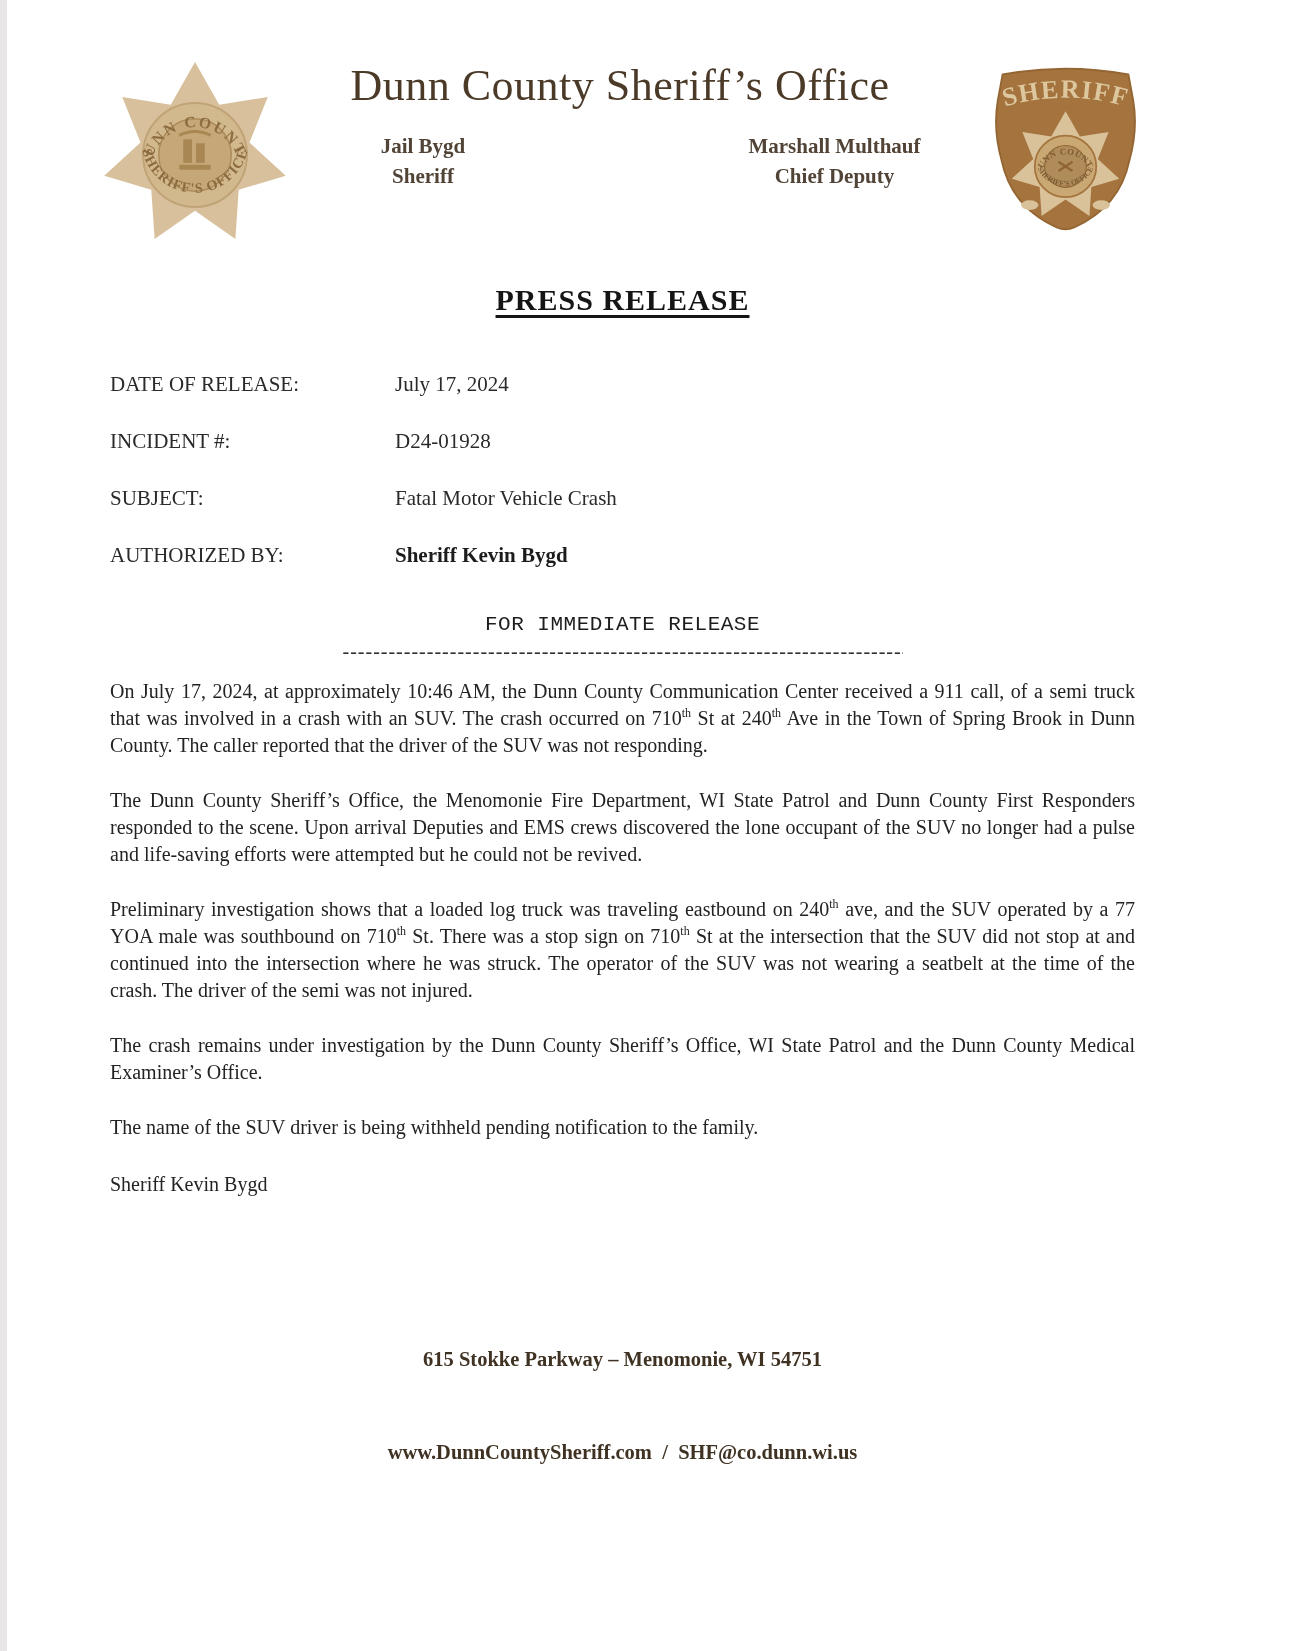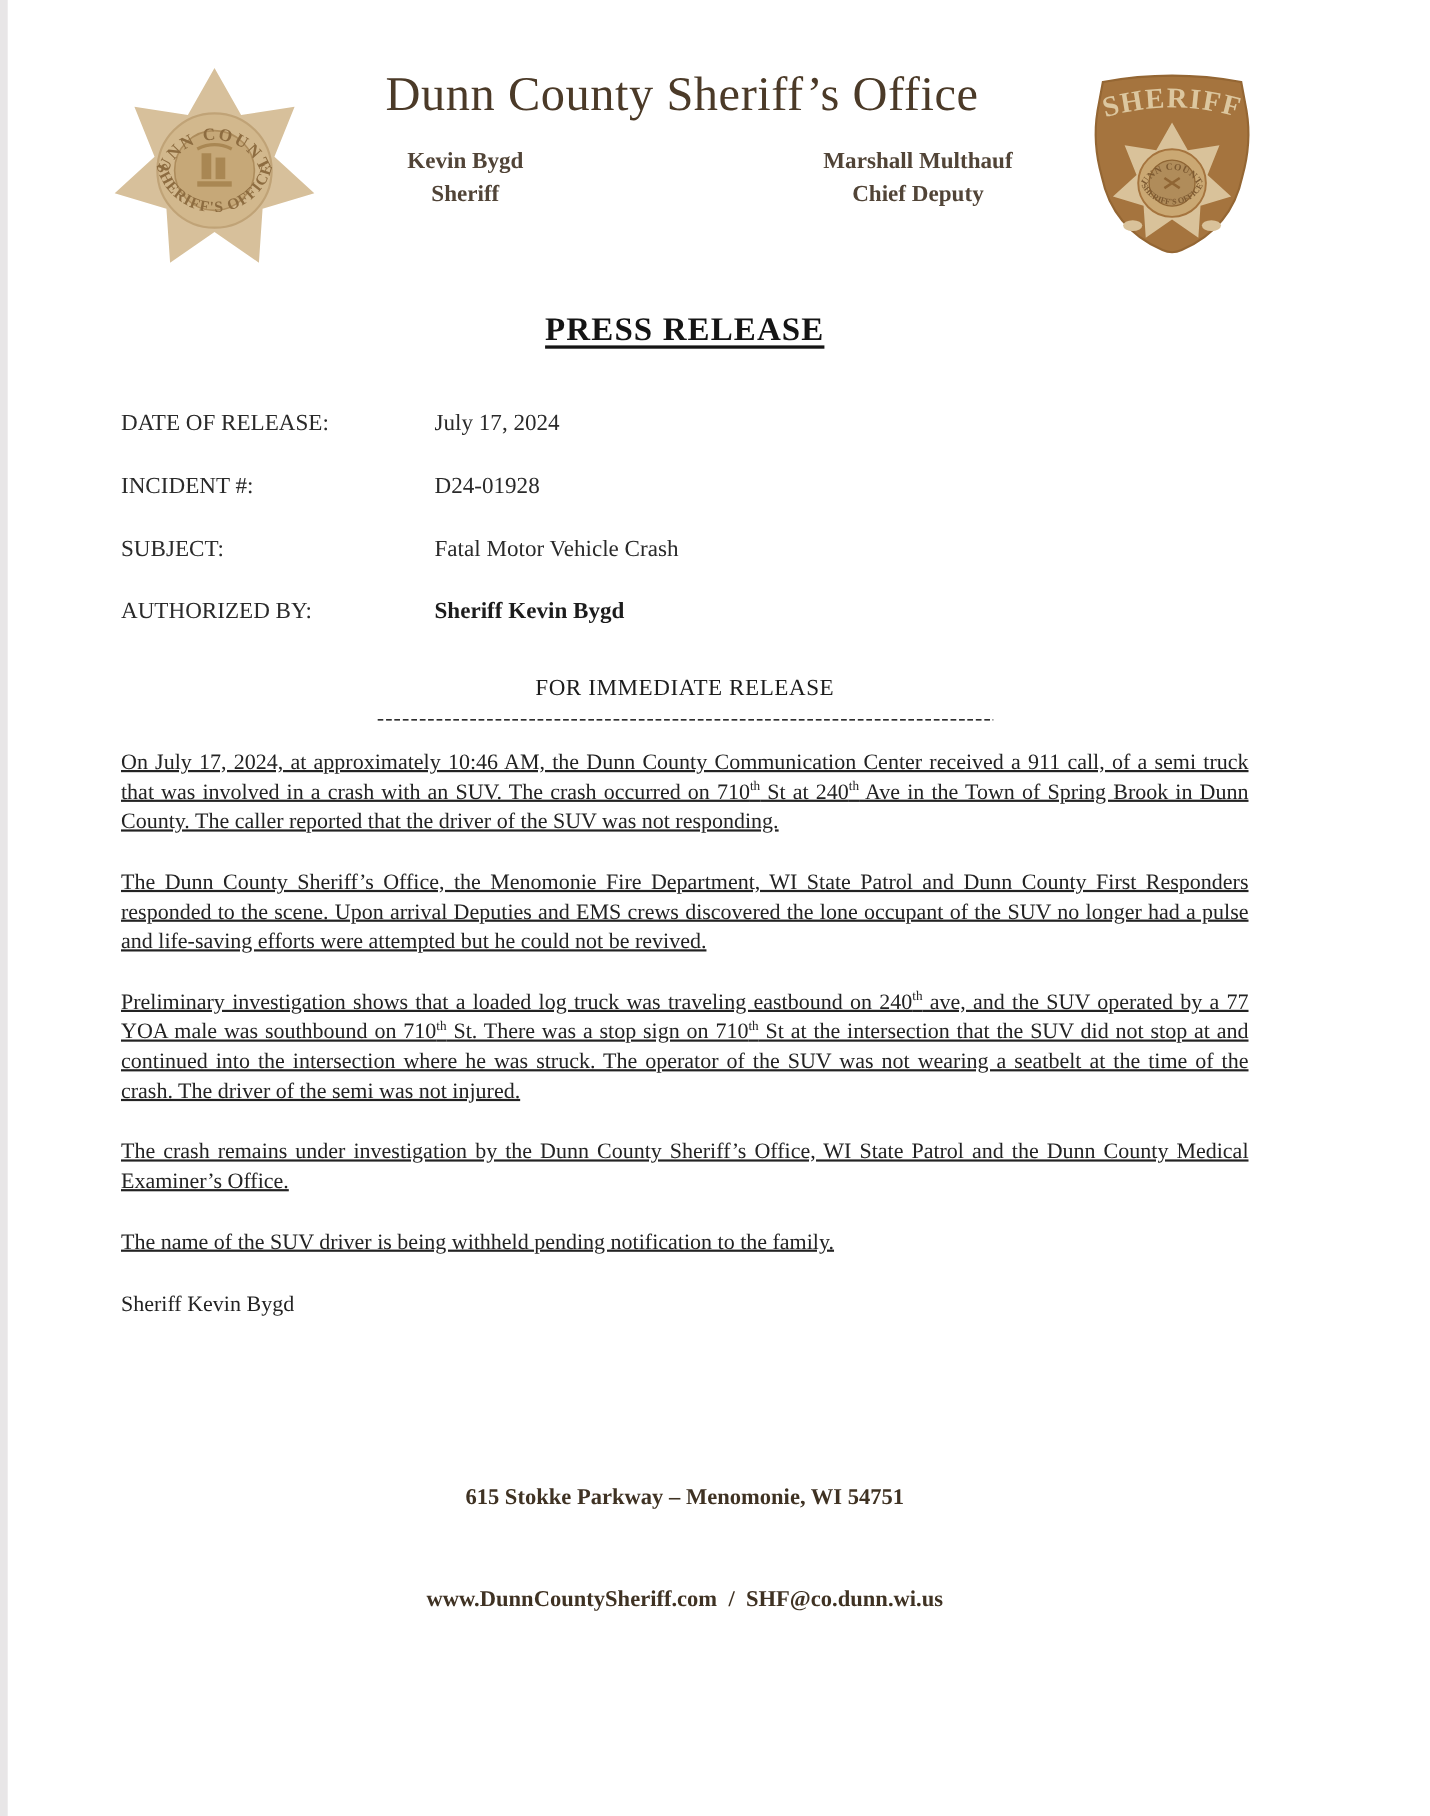--- a/index.html
+++ b/index.html
@@ -94,7 +94,7 @@
     <div class="org-title">Dunn County Sheriff’s Office</div>
 
     <div class="name-block sheriff">
-      <div>Kevin Bygd</div>
+      <div>Jail Bygd</div>
       <div>Sheriff</div>
     </div>
 

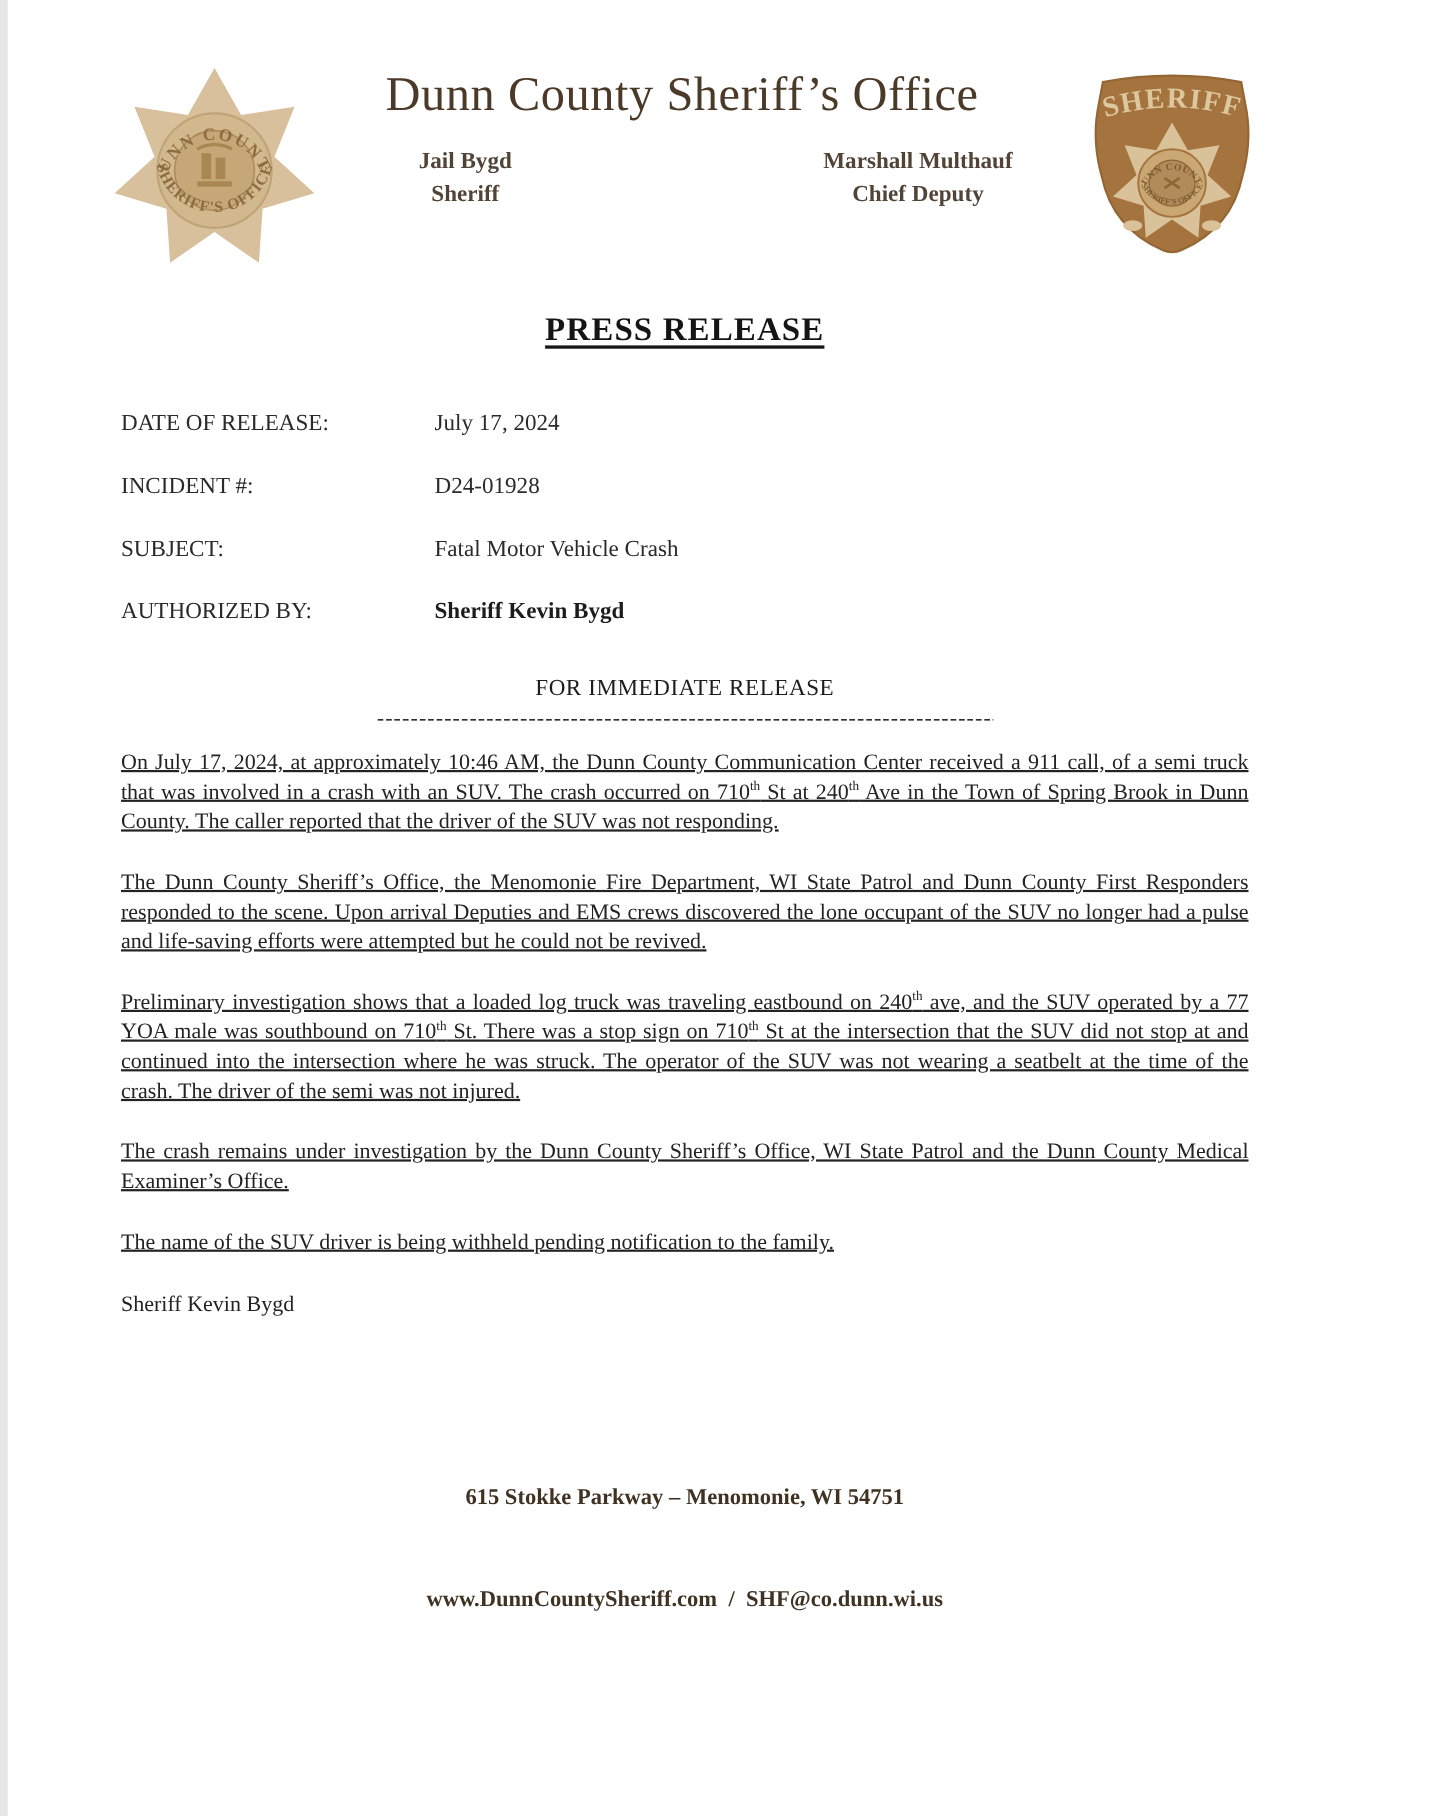--- a/index.html
+++ b/index.html
@@ -42,7 +42,7 @@
   .field-row .value.bold{font-weight:bold;color:#1c1c1c;}
   .immediate{
     margin-top:44px;text-align:center;
-    font-size:21px;color:#1d1d1d;letter-spacing:.5px;
+    font-size:21px;color:#1d1d1d;letter-spacing:.5px;font-family:Liberation Mono, monospace;
   }
   .separator{
     margin:4px auto 0 auto;width:560px;height:22px;

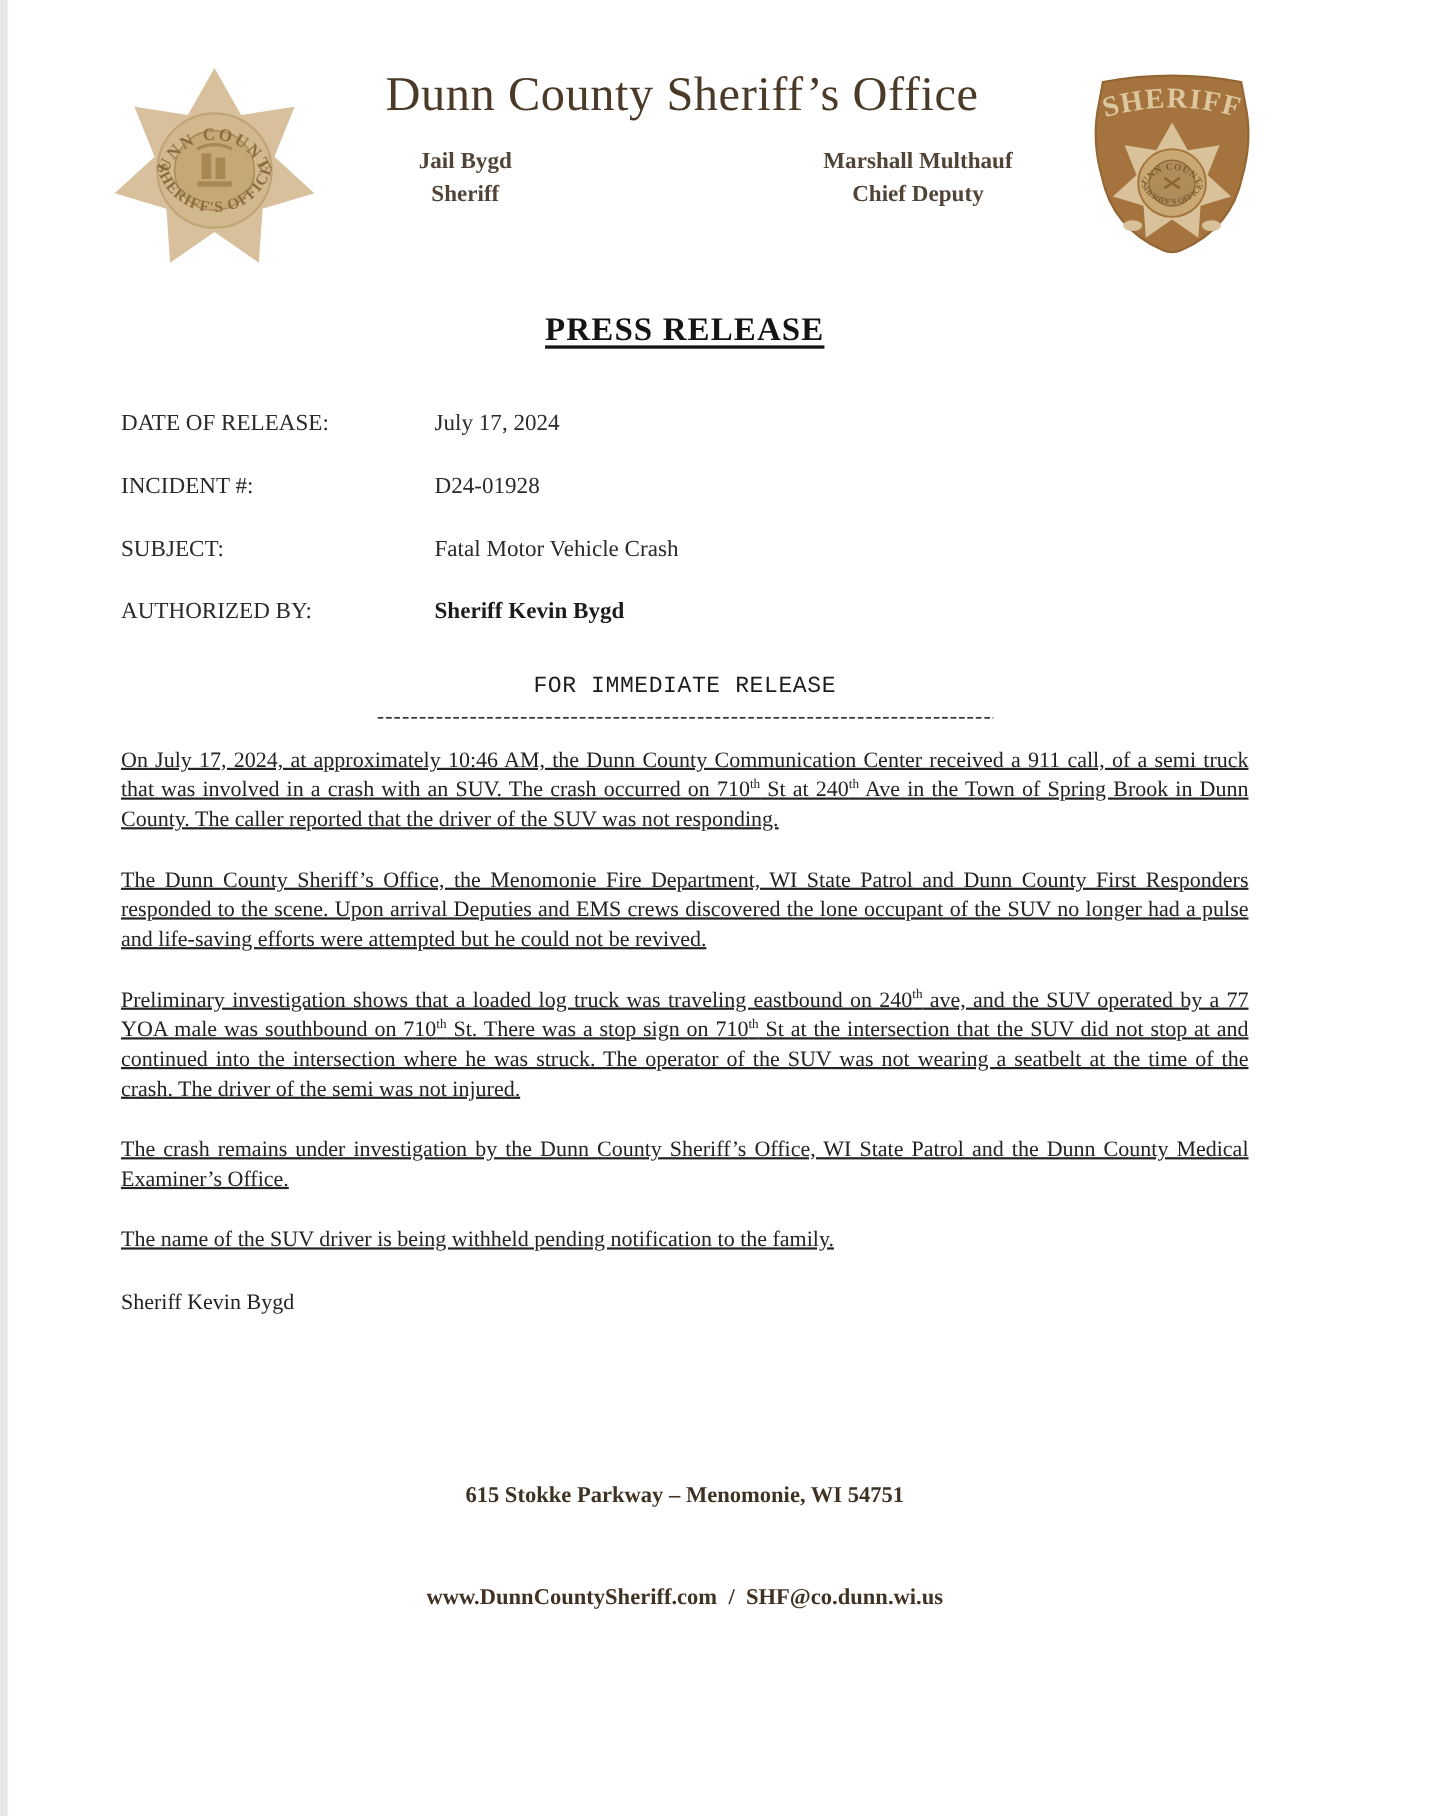--- a/index.html
+++ b/index.html
@@ -53,7 +53,6 @@
     margin:0 0 28px 0;
     font-size:20px;line-height:27px;color:#232323;
     text-align:justify;
-    text-decoration:underline;
   }
   .body-copy p:first-of-type{margin-top:16px;}
   .body-copy sup{font-size:12px;line-height:0;}

